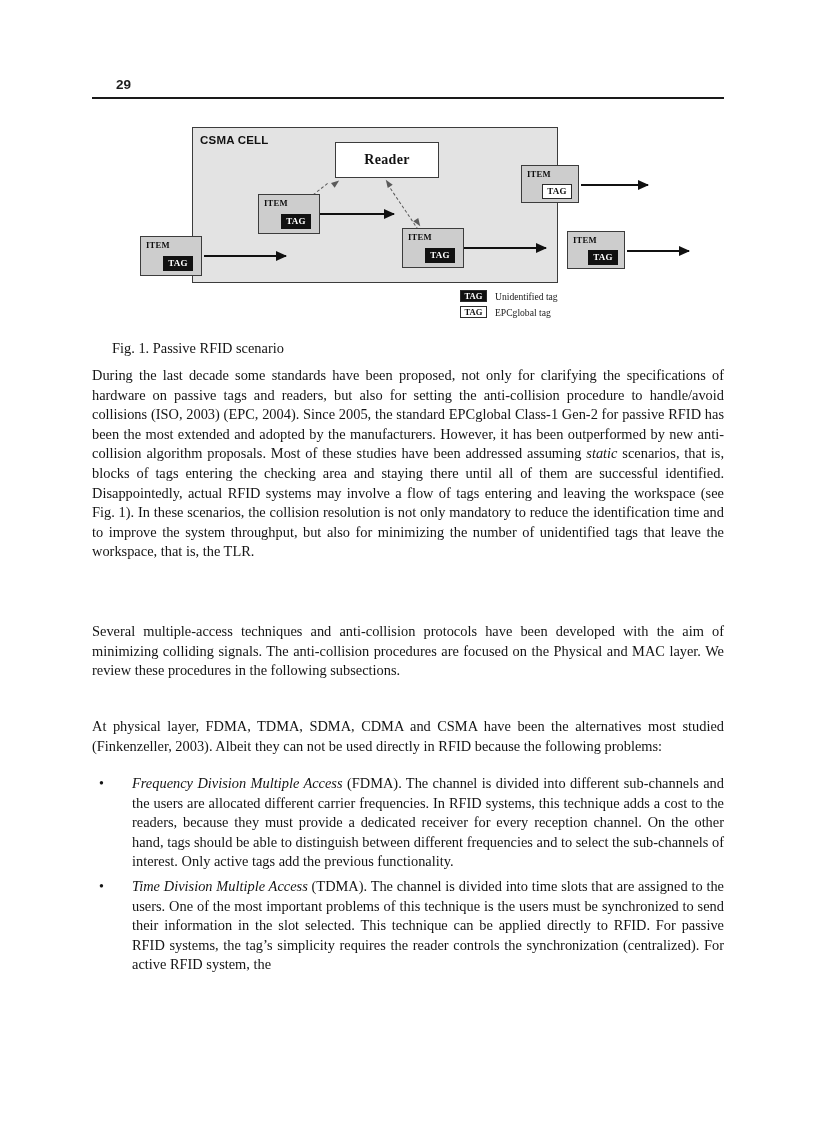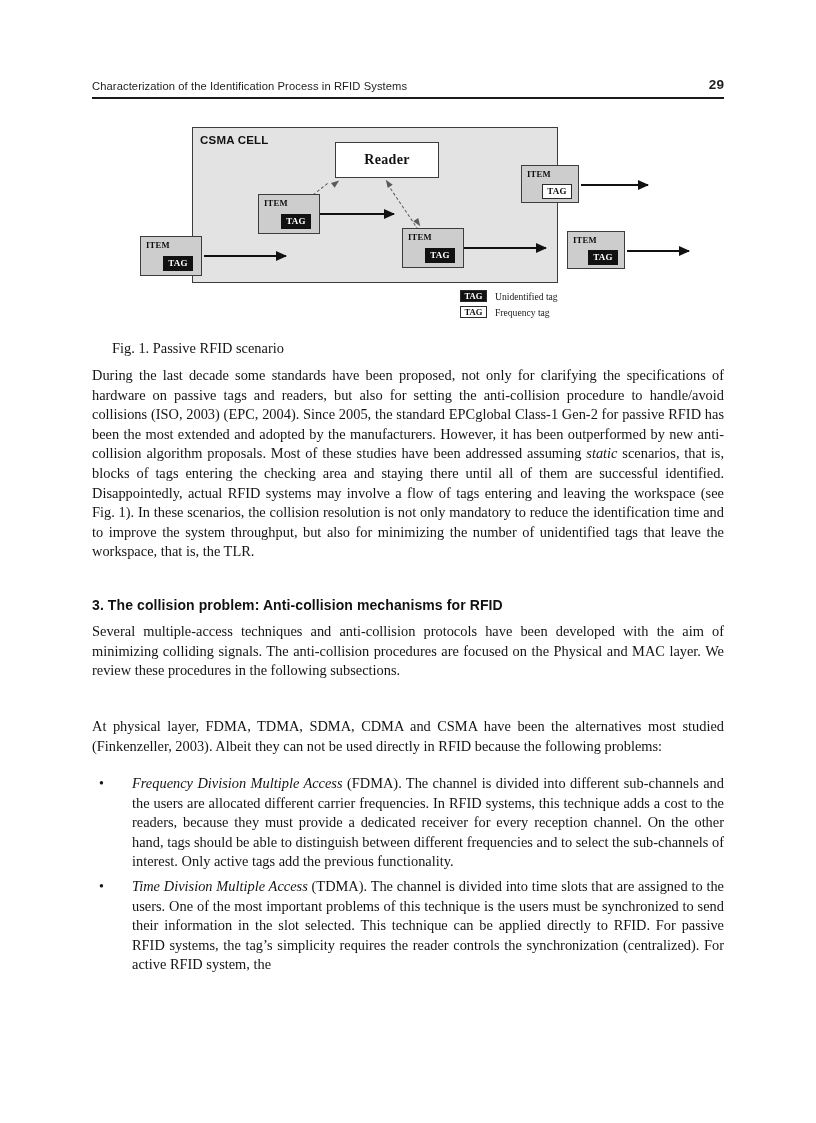--- a/index.html
+++ b/index.html
@@ -284,7 +284,6 @@
 <div class="page">
 
   <div class="header">
-    <span>Characterization of the Identification Process in RFID Systems</span>
     <span class="header-page-number">29</span>
   </div>
   <div class="header-rule"></div>

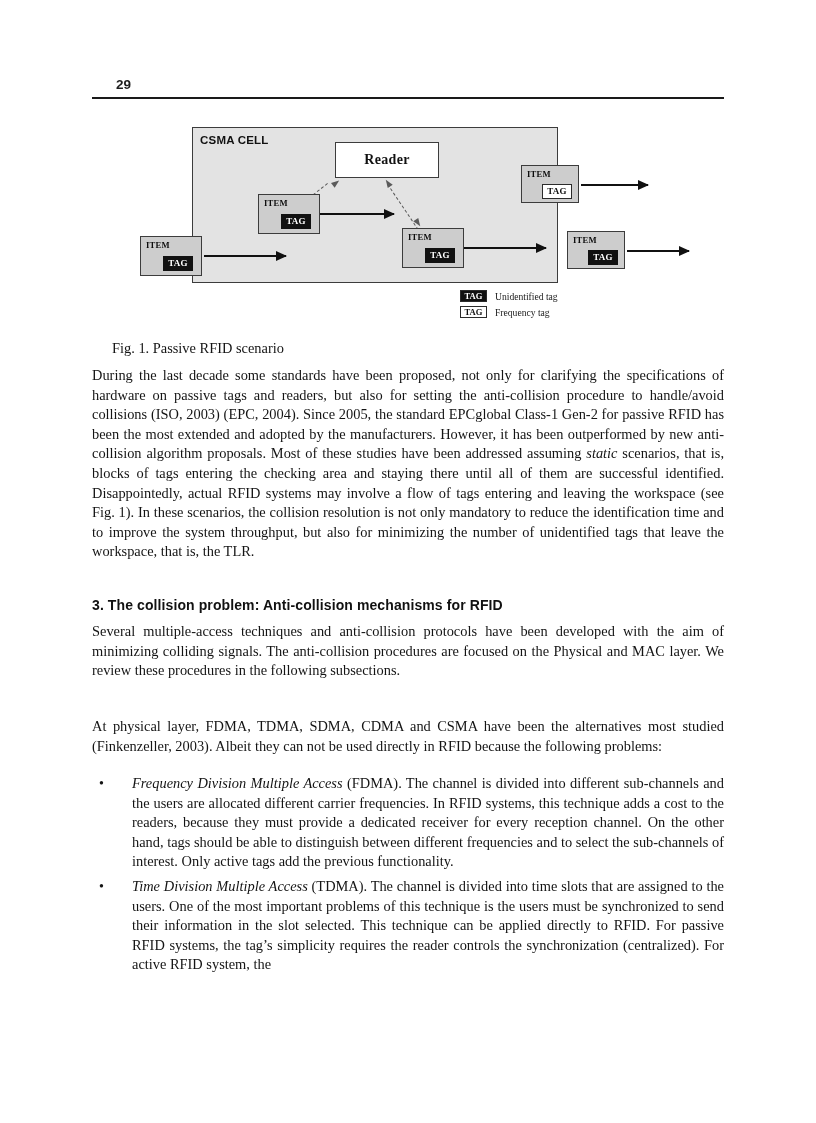--- a/index.html
+++ b/index.html
@@ -340,7 +340,7 @@
       </div>
       <div class="legend-row">
         <span class="legend-chip tag-identified">TAG</span>
-        <span class="legend-text">Frequency tag</span>
+        <span class="legend-text">EPCglobal tag</span>
       </div>
     </div>
   </div>

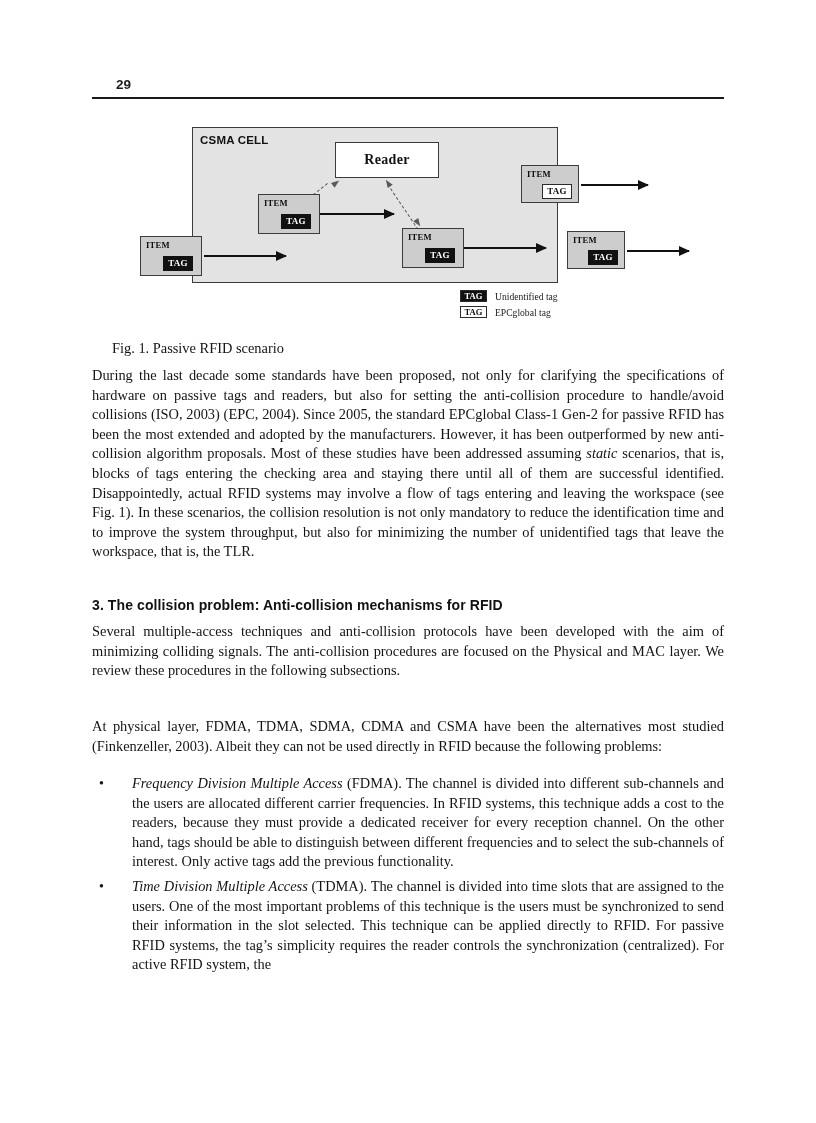--- a/index.html
+++ b/index.html
@@ -351,7 +351,6 @@
     <span>During the last decade some standards have been proposed, not only for clarifying the specifications of hardware on passive tags and readers, but also for setting the anti-collision procedure to handle/avoid collisions (ISO, 2003) (EPC, 2004). Since 2005, the standard EPCglobal Class-1 Gen-2 for passive RFID has been the most extended and adopted by the manufacturers. However, it has been outperformed by new anti-collision algorithm proposals. Most of these studies have been addressed assuming </span><i>static</i><span> scenarios, that is, blocks of tags entering the checking area and staying there until all of them are successful identified. Disappointedly, actual RFID systems may involve a flow of tags entering and leaving the workspace (see Fig. 1). In these scenarios, the collision resolution is not only mandatory to reduce the identification time and to improve the system throughput, but also for minimizing the number of unidentified tags that leave the workspace, that is, the TLR.</span>
   </div>
 
-  <div class="sec-head">3. The collision problem: Anti-collision mechanisms for RFID</div>
   <div class="para p2">Several multiple-access techniques and anti-collision protocols have been developed with the aim of minimizing colliding signals. The anti-collision procedures are focused on the Physical and MAC layer. We review these procedures in the following subsections.</div>
 
   <div class="para p3">At physical layer, FDMA, TDMA, SDMA, CDMA and CSMA have been the alternatives most studied (Finkenzeller, 2003). Albeit they can not be used directly in RFID because the following problems:</div>

